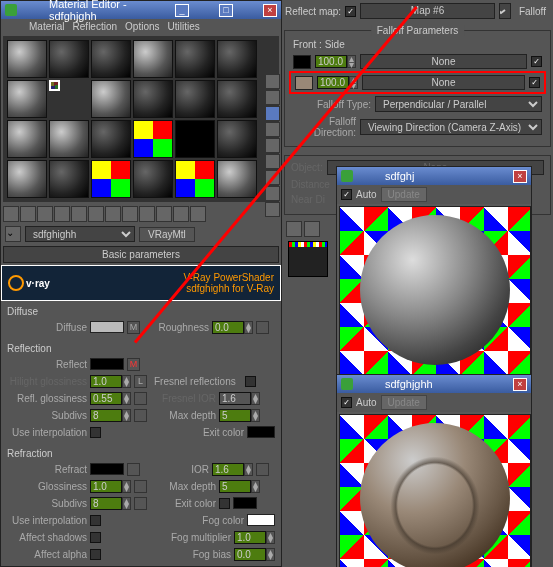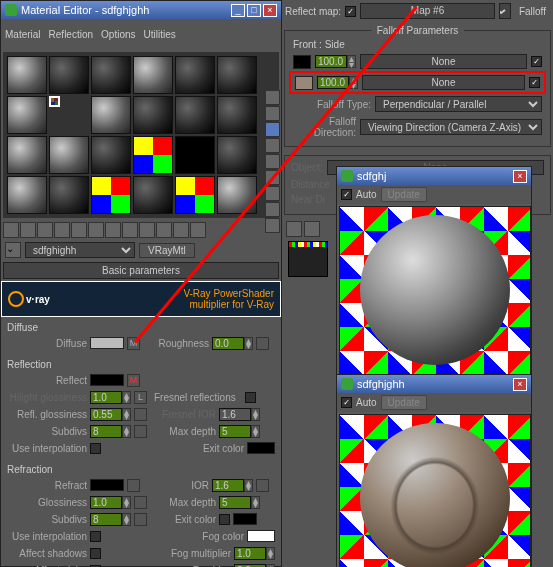--- a/index.html
+++ b/index.html
@@ -6,7 +6,7 @@
   body { background: #444; width: 553px; height: 567px; overflow: hidden; position: relative; }
   
   .window { position: absolute; background: #555; border: 1px solid #222; }
-  .titlebar { background: linear-gradient(#6a8cd0, #3a5ca0); color: #fff; padding: 2px 4px; display: flex; align-items: center; height: 18px; }
+  .titlebar { background: linear-gradient(#6a8cd0, #3a5ca0); color: #fff; padding: 2px 4px; display: flex; align-items: center; height: 18px; gap: 28px; }
   .titlebar .ico { width: 12px; height: 12px; background: #3aa03a; margin-right: 4px; border-radius: 2px; }
   .titlebar .ttl { flex: 1; font-size: 11px; }
   .titlebar .wbtn { width: 14px; height: 13px; background: #5a7ac0; border: 1px solid #fff; margin-left: 2px; color: #fff; text-align: center; line-height: 10px; font-size: 9px; cursor: pointer; }

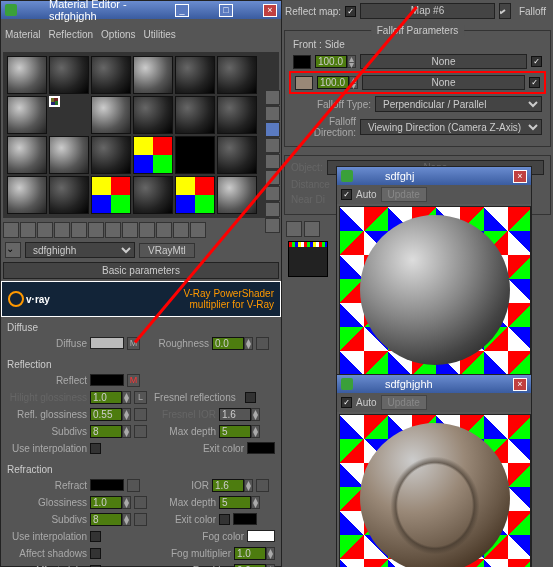--- a/index.html
+++ b/index.html
@@ -12,7 +12,7 @@
   .titlebar .wbtn { width: 14px; height: 13px; background: #5a7ac0; border: 1px solid #fff; margin-left: 2px; color: #fff; text-align: center; line-height: 10px; font-size: 9px; cursor: pointer; }
   .close-x { background: #c04040 !important; }
   
-  .menubar { background: #555; padding: 10px 4px; color: #ccc; display: flex; gap: 8px; }
+  .menubar { background: #555; padding: 2px 4px; color: #ccc; display: flex; gap: 8px; margin-left: 24px; }
   .menubar span { cursor: pointer; }
   
   .matgrid { display: grid; grid-template-columns: repeat(6, 40px); grid-template-rows: repeat(4, 38px); gap: 2px; padding: 4px; background: #333; margin: 2px; }

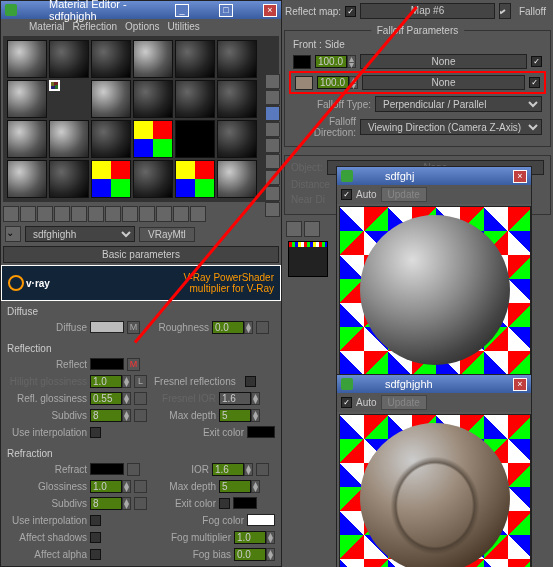--- a/index.html
+++ b/index.html
@@ -177,7 +177,7 @@
     <div style="flex:1"></div>
     <div class="vray-txt">
       <div>V-Ray PowerShader</div>
-      <div>multiplier for V-Ray</div>
+      <div>sdfghighh for V-Ray</div>
     </div>
   </div>
 

